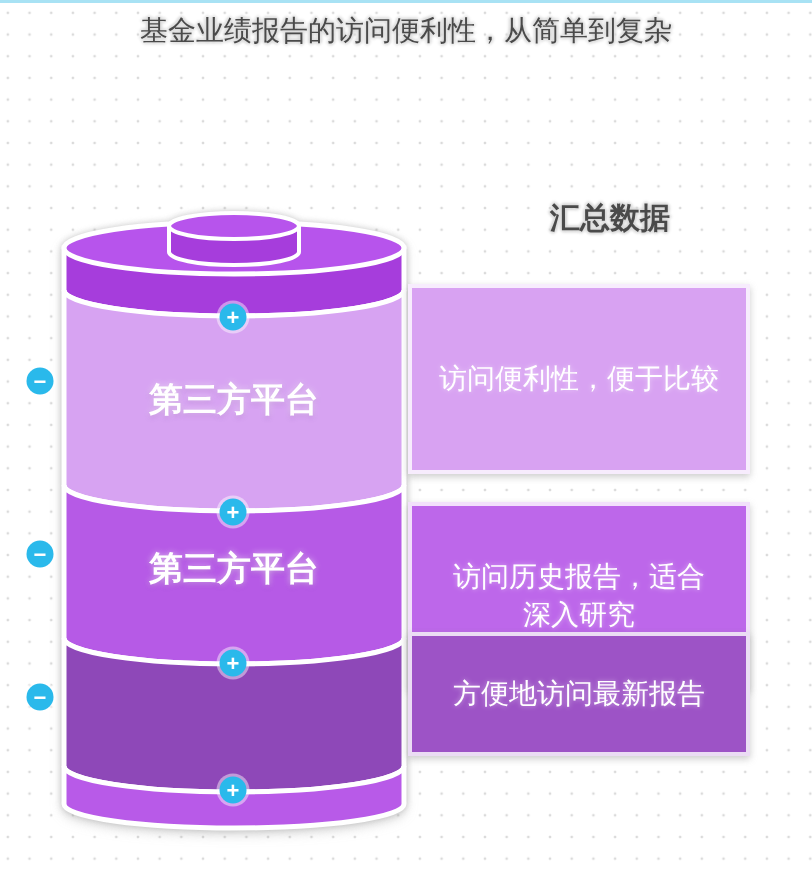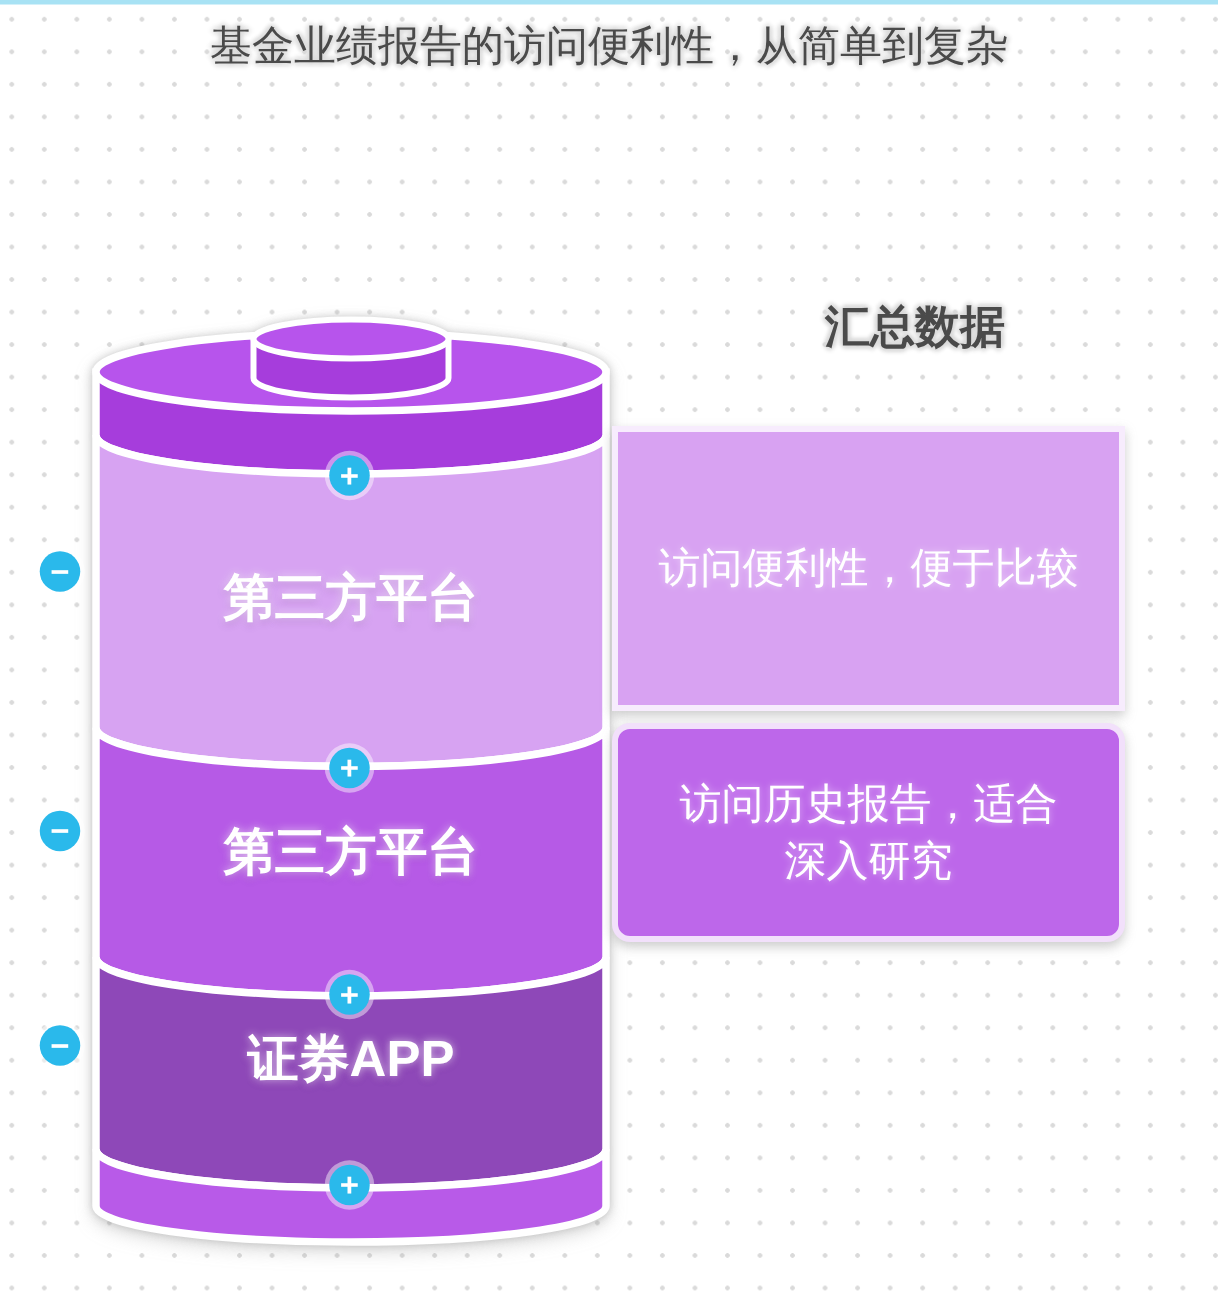--- a/index.html
+++ b/index.html
@@ -63,7 +63,7 @@
   }
   .info-box span{text-shadow:0 0 5px rgba(255,255,255,.5);}
   .info-box-1{top:284px;height:190px;background:#d8a2f2;}
-  .info-box-2{top:482px;height:146px;background:#bd67ea;border-radius:12px;}
+  .info-box-2{top:502px;height:188px;background:#bd67ea;}
   .info-box-3{top:632px;height:124px;background:#9d53c6;}
   .info-box-2 span{max-width:272px;}
 </style>

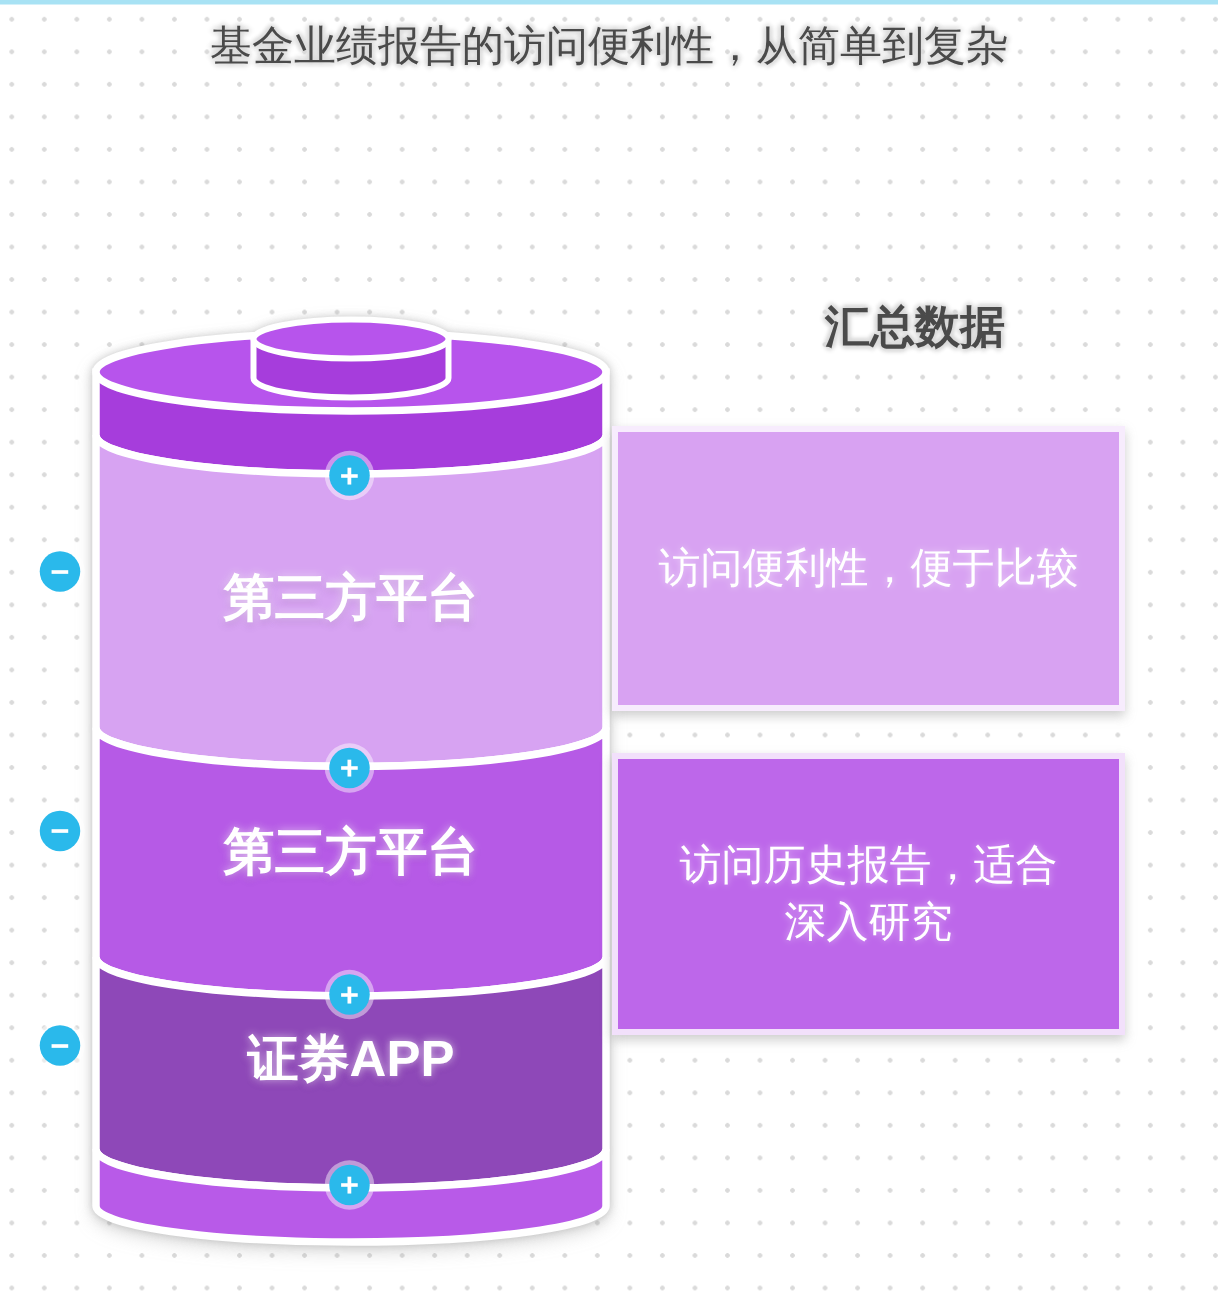--- a/index.html
+++ b/index.html
@@ -96,7 +96,6 @@
 
   <div class="seg-label seg-label-1">第三方平台</div>
   <div class="seg-label seg-label-2">第三方平台</div>
-  <div class="seg-label seg-label-3">证券APP</div>
 
   <div class="badge plus-1">+</div>
   <div class="badge plus-2">+</div>

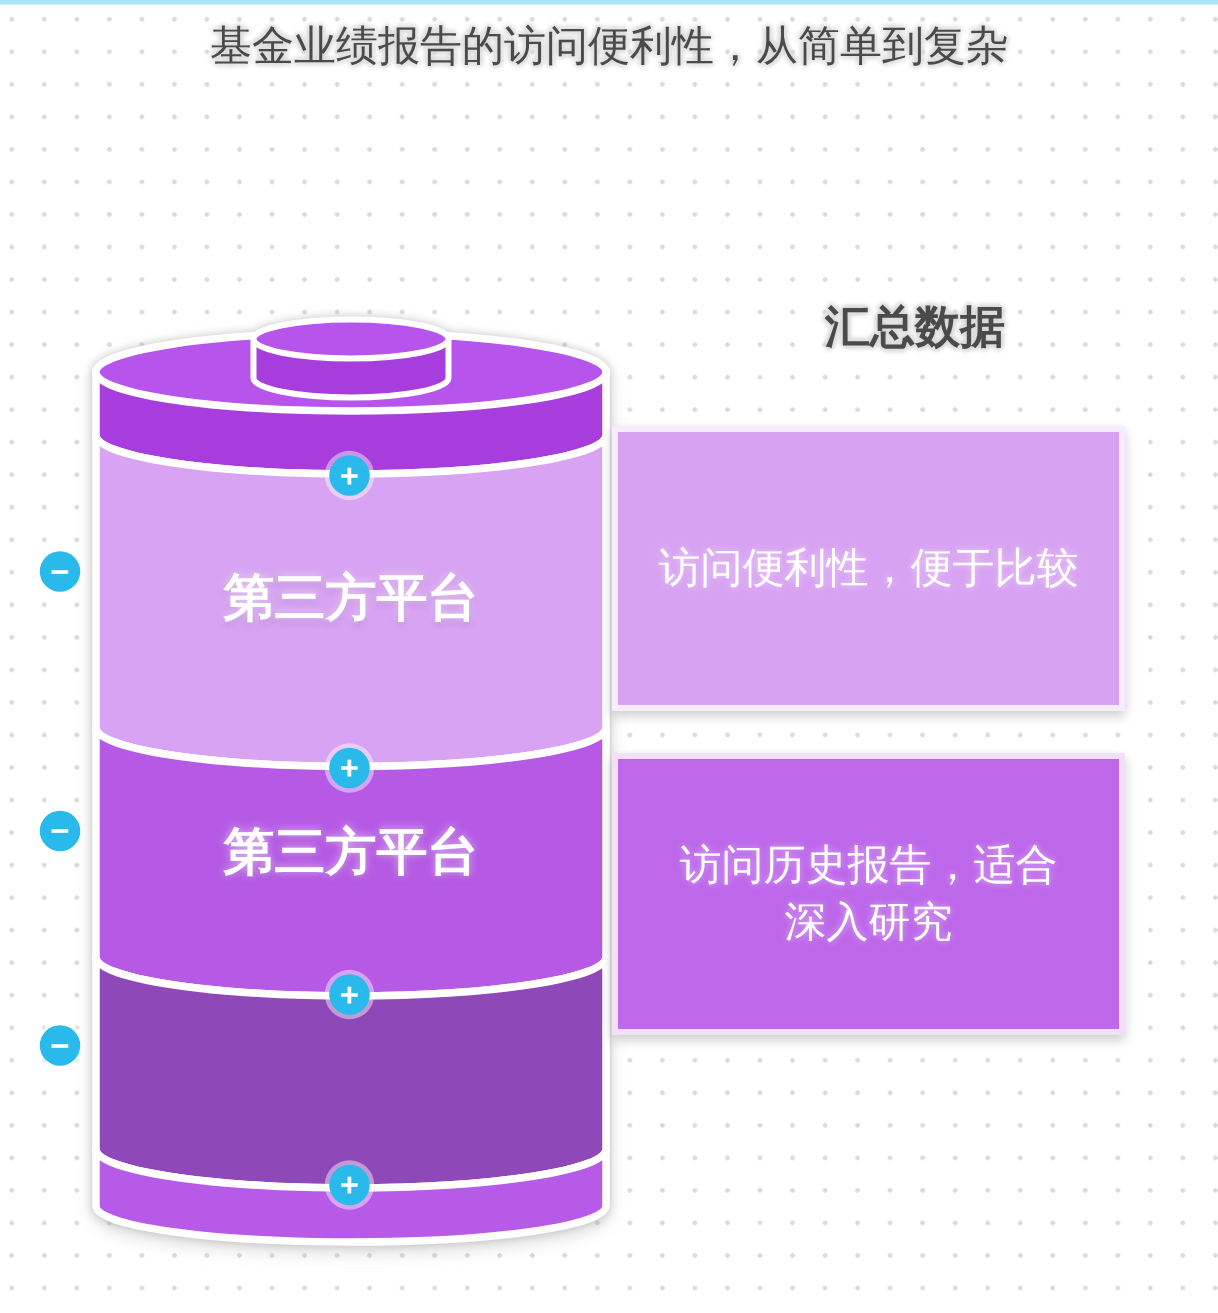--- a/index.html
+++ b/index.html
@@ -114,6 +114,9 @@
   <div class="info-box info-box-2">
     <span>访问历史报告，适合深入研究</span>
   </div>
+  <div class="info-box info-box-3">
+    <span>方便地访问最新报告</span>
+  </div>
 
 </div>
 

